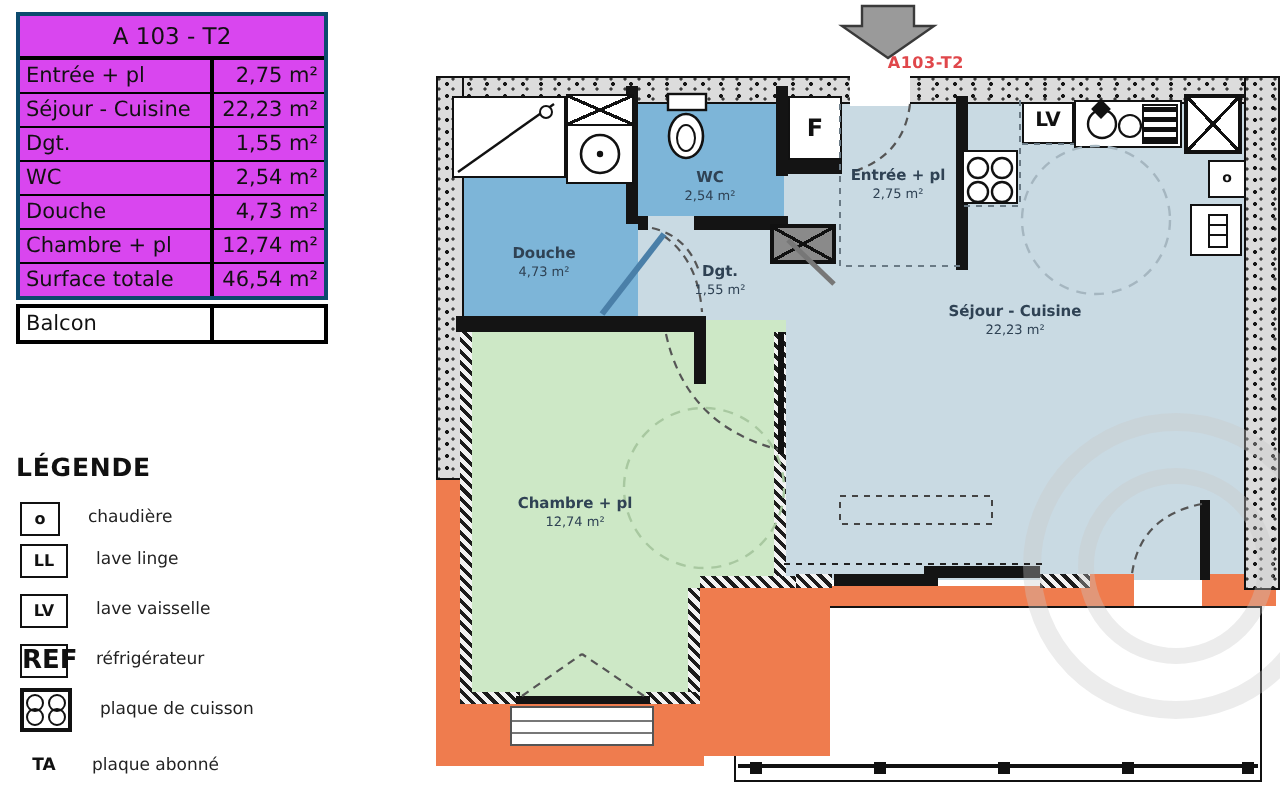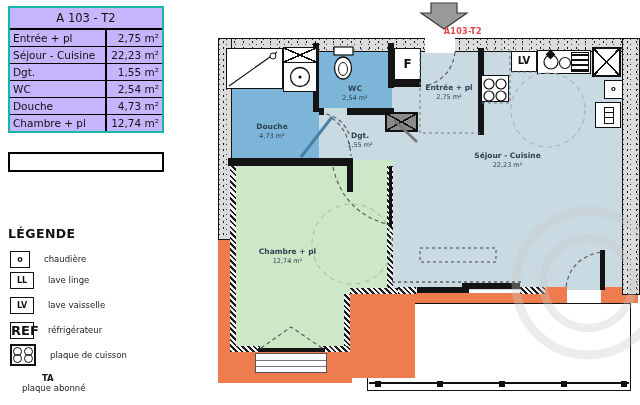--- a/index.html
+++ b/index.html
@@ -8,7 +8,7 @@
   .abs{position:absolute;}
 
   
-  .unit-table{left:8px;top:6px;width:152px;border:2px solid #14b8a6;background:#c4b5fd;}
+  .unit-table{left:8px;top:6px;width:152px;border:2px solid #0c4a6e;background:#d946ef;}
   .unit-table .thead{height:20px;line-height:20px;text-align:center;font-size:11.5px;
        border-bottom:2px solid #000;}
   .trow{display:flex;height:16px;line-height:16px;font-size:10.5px;border-bottom:1px solid #000;}

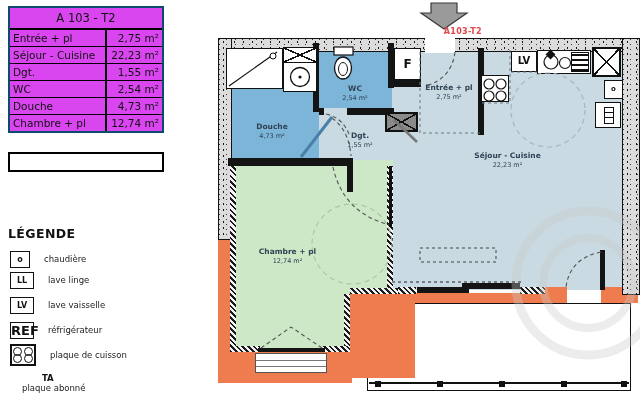--- a/index.html
+++ b/index.html
@@ -83,6 +83,10 @@
       <span class="tlabel">Chambre + pl</span>
       <span class="tval">12,74 m²</span>
     </div>
+  <div class="trow">
+      <span class="tlabel">Surface totale</span>
+      <span class="tval">46,54 m²</span>
+    </div>
 </div>
 
 <div class="abs balcon-table">

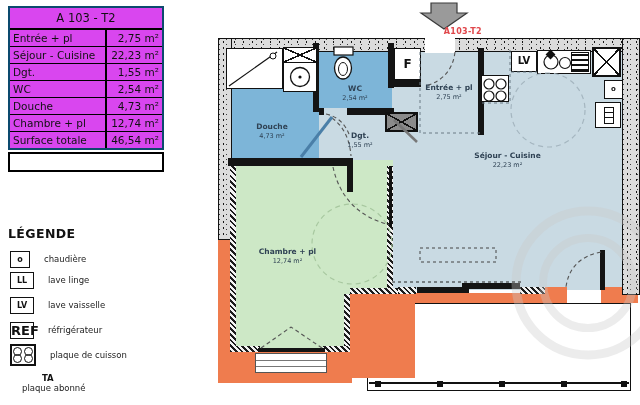--- a/index.html
+++ b/index.html
@@ -91,6 +91,7 @@
 
 <div class="abs balcon-table">
   <div class="trow">
+      <span class="tlabel">Balcon</span>
       <span class="tval"></span>
     </div>
 </div>

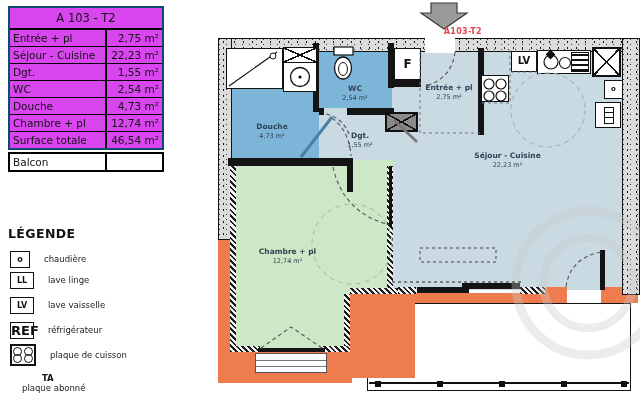--- a/index.html
+++ b/index.html
@@ -123,7 +123,7 @@
   </span>
   <span class="legend-label">plaque de cuisson</span>
 </div>
-<div class="abs legend-item" style="top:373px;flex-direction:column;">
+<div class="abs legend-item" style="top:373px;">
   <span class="sym-plain">TA</span>
   <span class="legend-label" style="margin-left:12px;">plaque abonné</span>
 </div>

